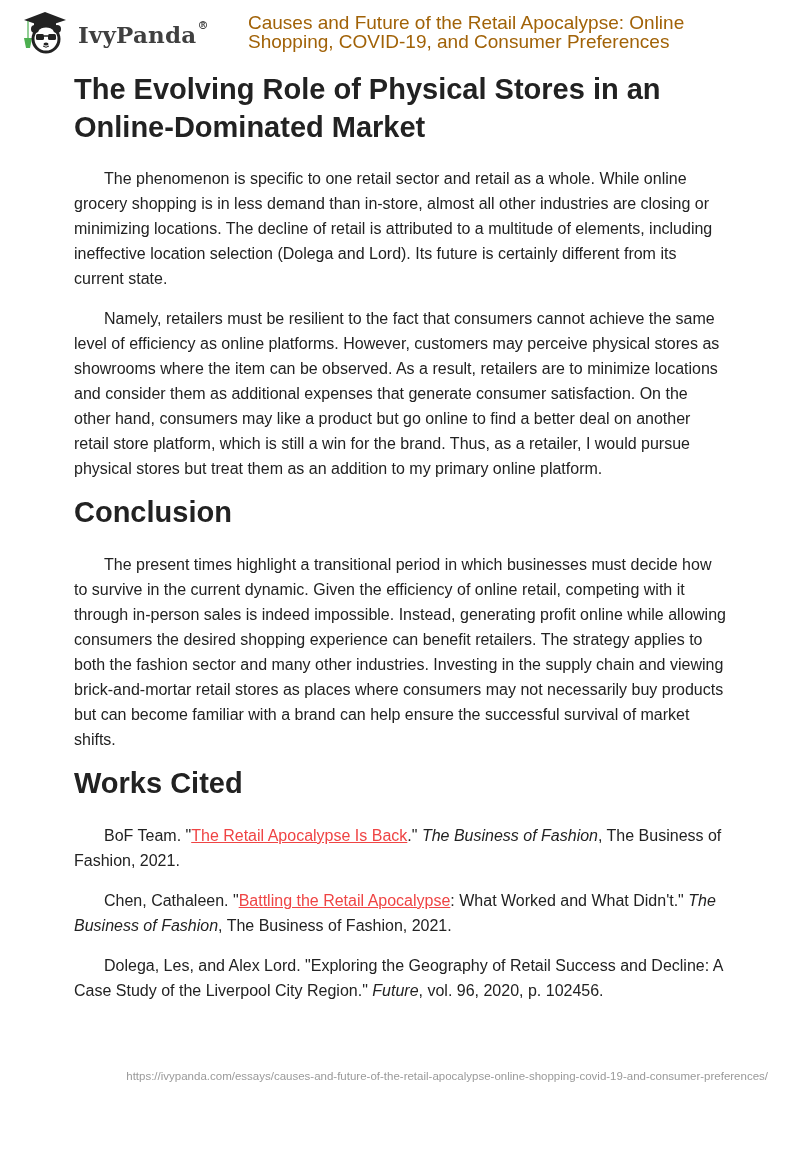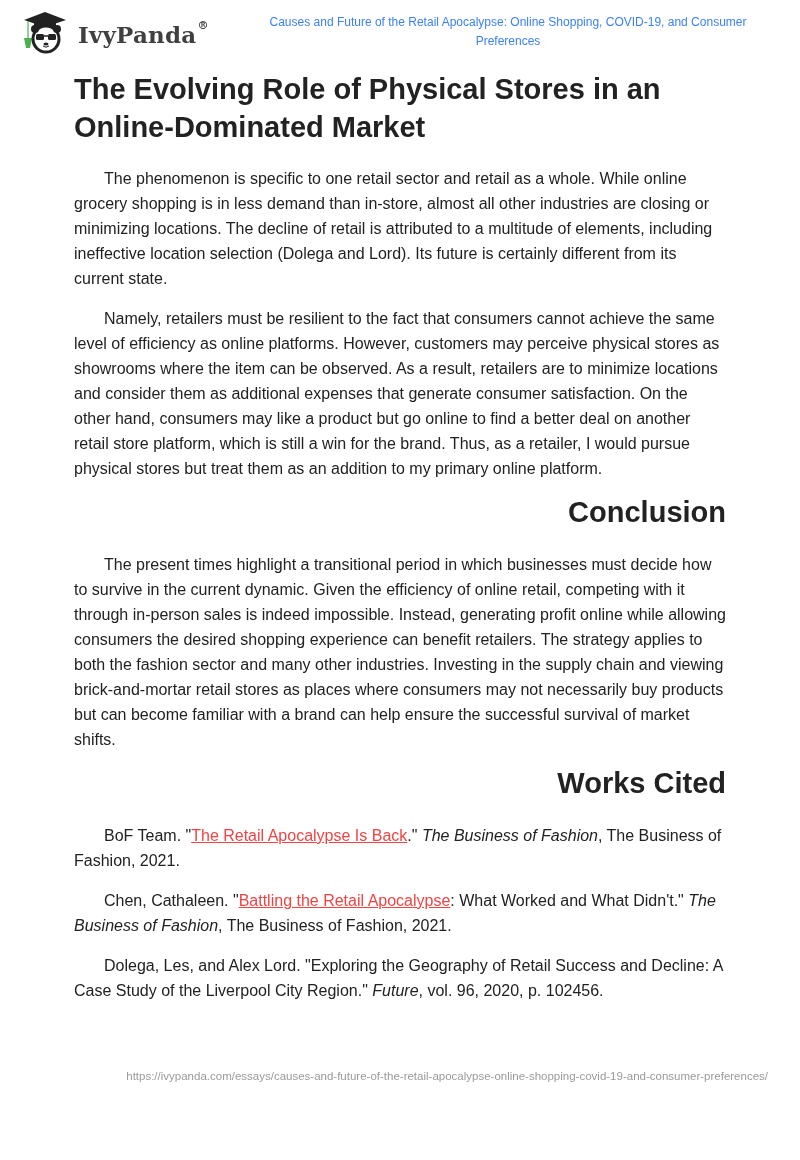--- a/index.html
+++ b/index.html
@@ -11,8 +11,8 @@
     .logo-text { font-family: "DejaVu Serif", serif; font-weight: bold; font-size: 23px;
                  color: #404040; margin-left: 6px; margin-top: 6px; letter-spacing: 0.2px; }
     .logo-text sup { font-size: 11px; vertical-align: top; position: relative; top: -2px; margin-left: 1px; }
-    .doc-title { position: absolute; right: 32px; top: 13px; width: 520px; text-align: center;
-                 font-size: 12px; line-height: 19px; color: #3b82f6; }
+    .doc-title { position: absolute; right: 32px; top: 13px; width: 520px; text-align: left;
+                 font-size: 19px; line-height: 19px; color: #a16207; }
     .content { position: absolute; left: 74px; top: 70px; width: 652px; }
     h1 { font-size: 29px; line-height: 38px; font-weight: bold; margin: 0 0 20px 0; color: #222; }
     h2 { font-size: 29px; line-height: 36px; font-weight: bold; margin: 0 0 22px 0; color: #222; text-align: right; }

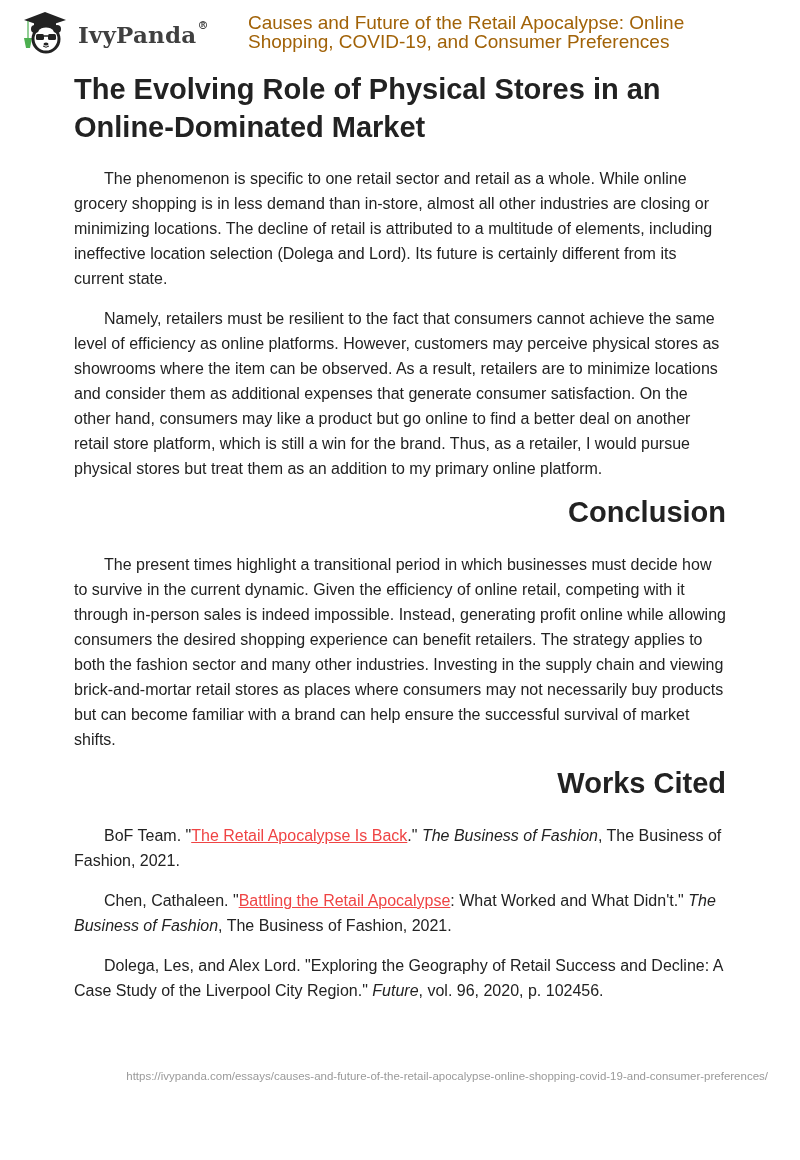--- a/index.html
+++ b/index.html
@@ -15,7 +15,7 @@
                  font-size: 19px; line-height: 19px; color: #a16207; }
     .content { position: absolute; left: 74px; top: 70px; width: 652px; }
     h1 { font-size: 29px; line-height: 38px; font-weight: bold; margin: 0 0 20px 0; color: #222; }
-    h2 { font-size: 29px; line-height: 36px; font-weight: bold; margin: 0 0 22px 0; color: #222; text-align: right; }
+    h2 { font-size: 29px; line-height: 36px; font-weight: bold; margin: 0 0 22px 0; color: #222; }
     p { font-size: 16px; line-height: 25px; margin: 6px 0 15px 0; text-indent: 30px; color: #222; }
     p.last { margin-bottom: 13px; }
     a.cite-link { color: #ef4444; text-decoration: underline; }

